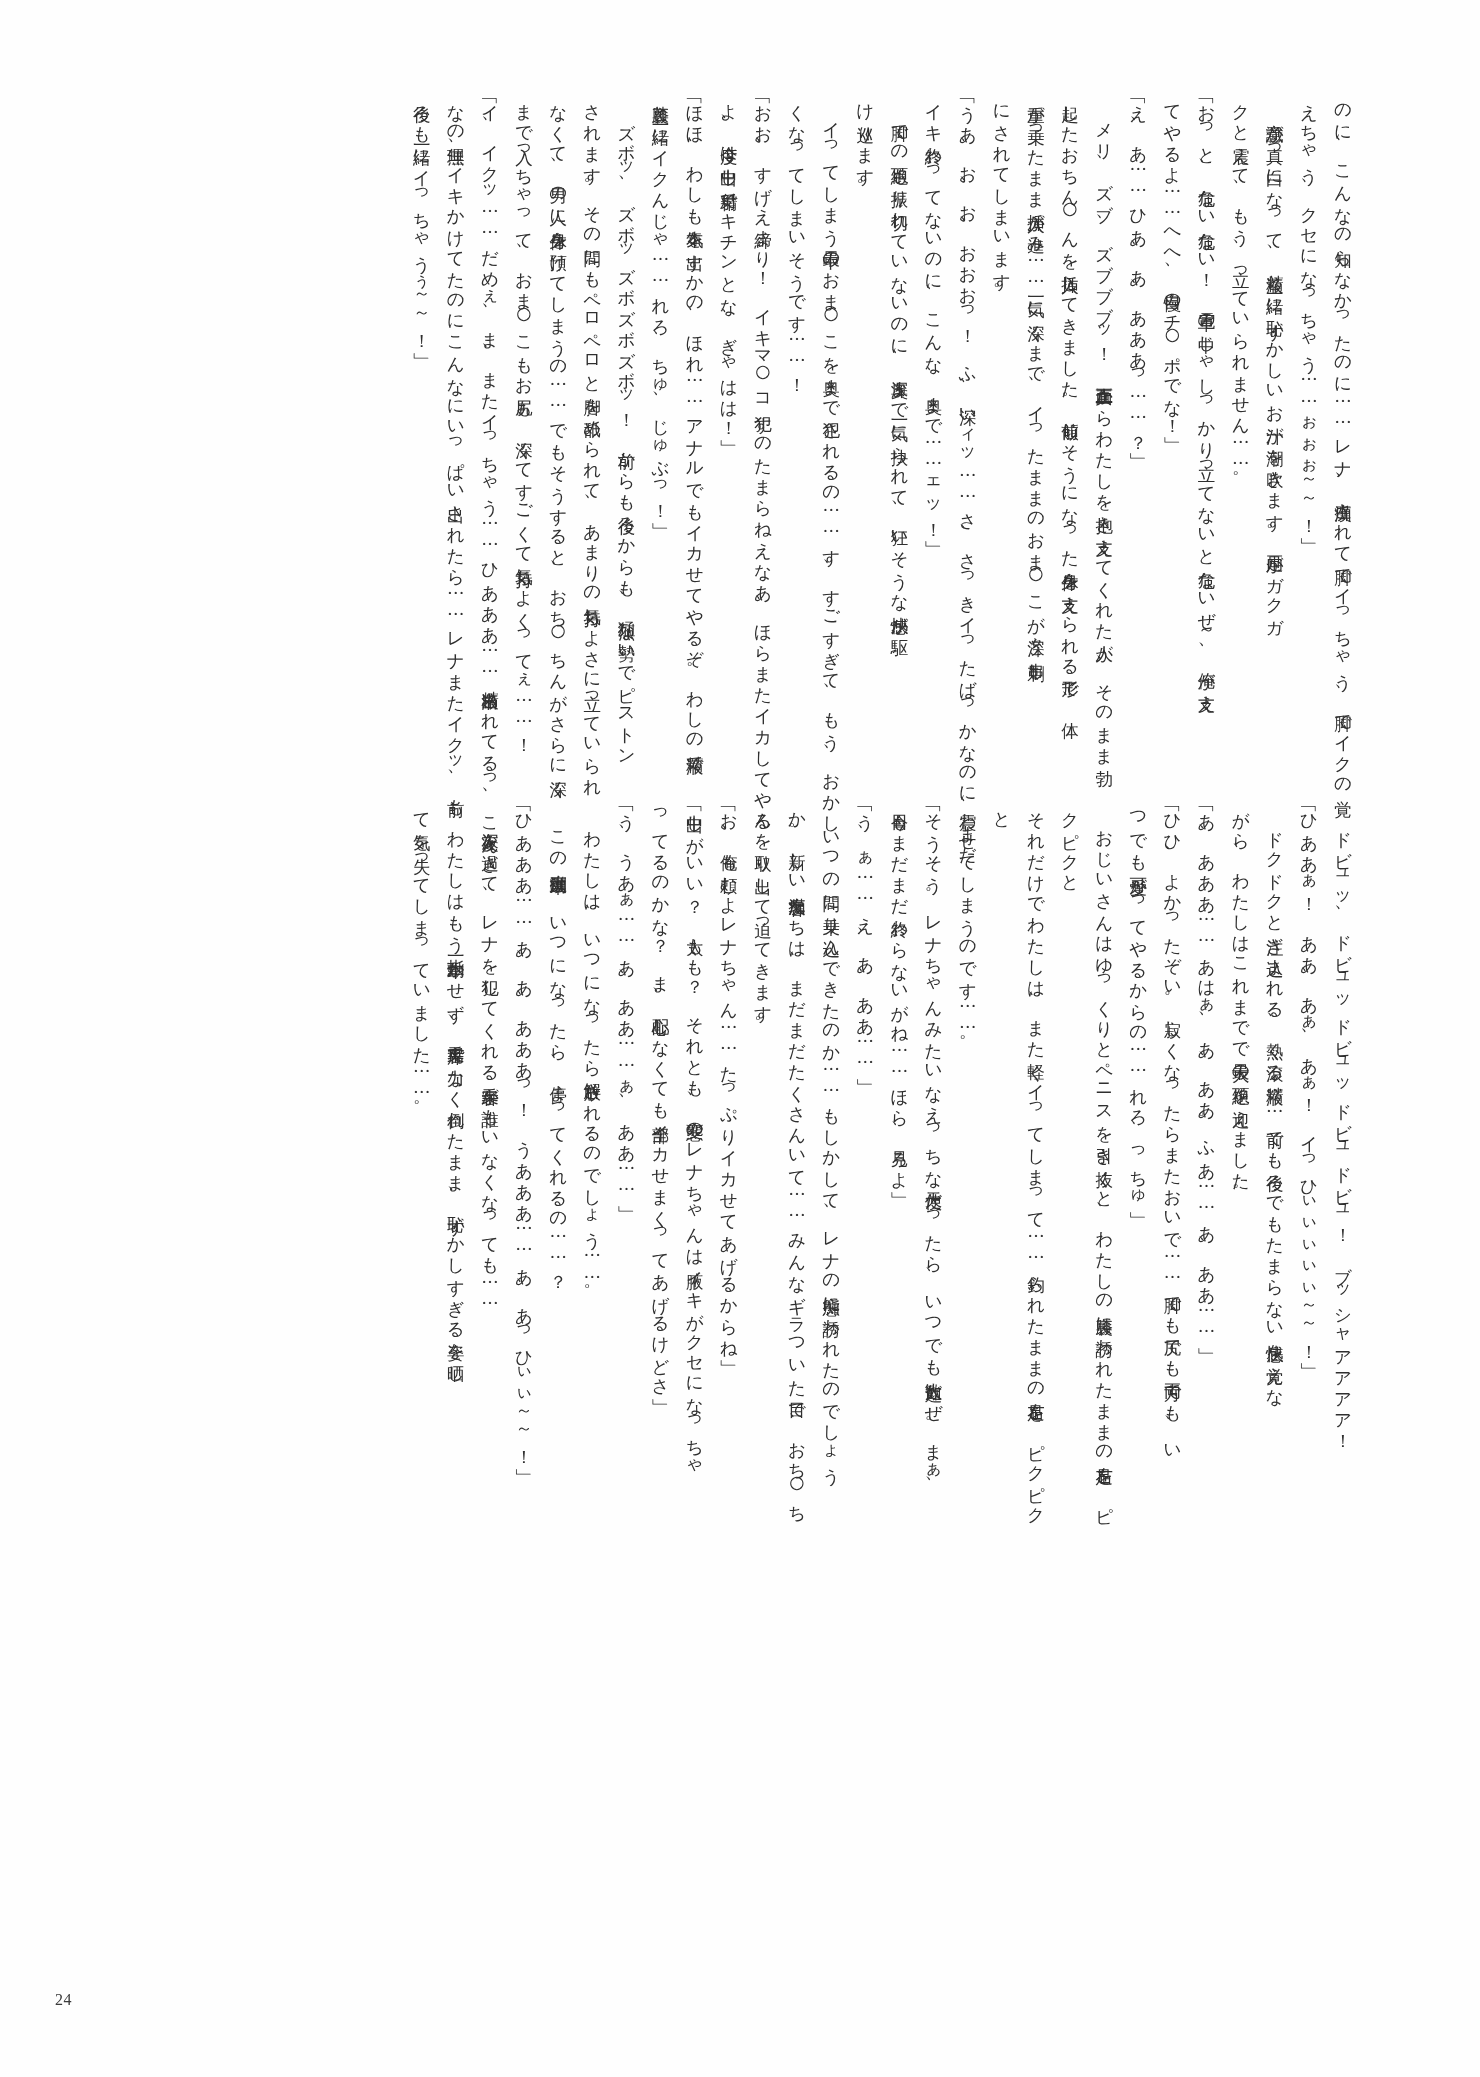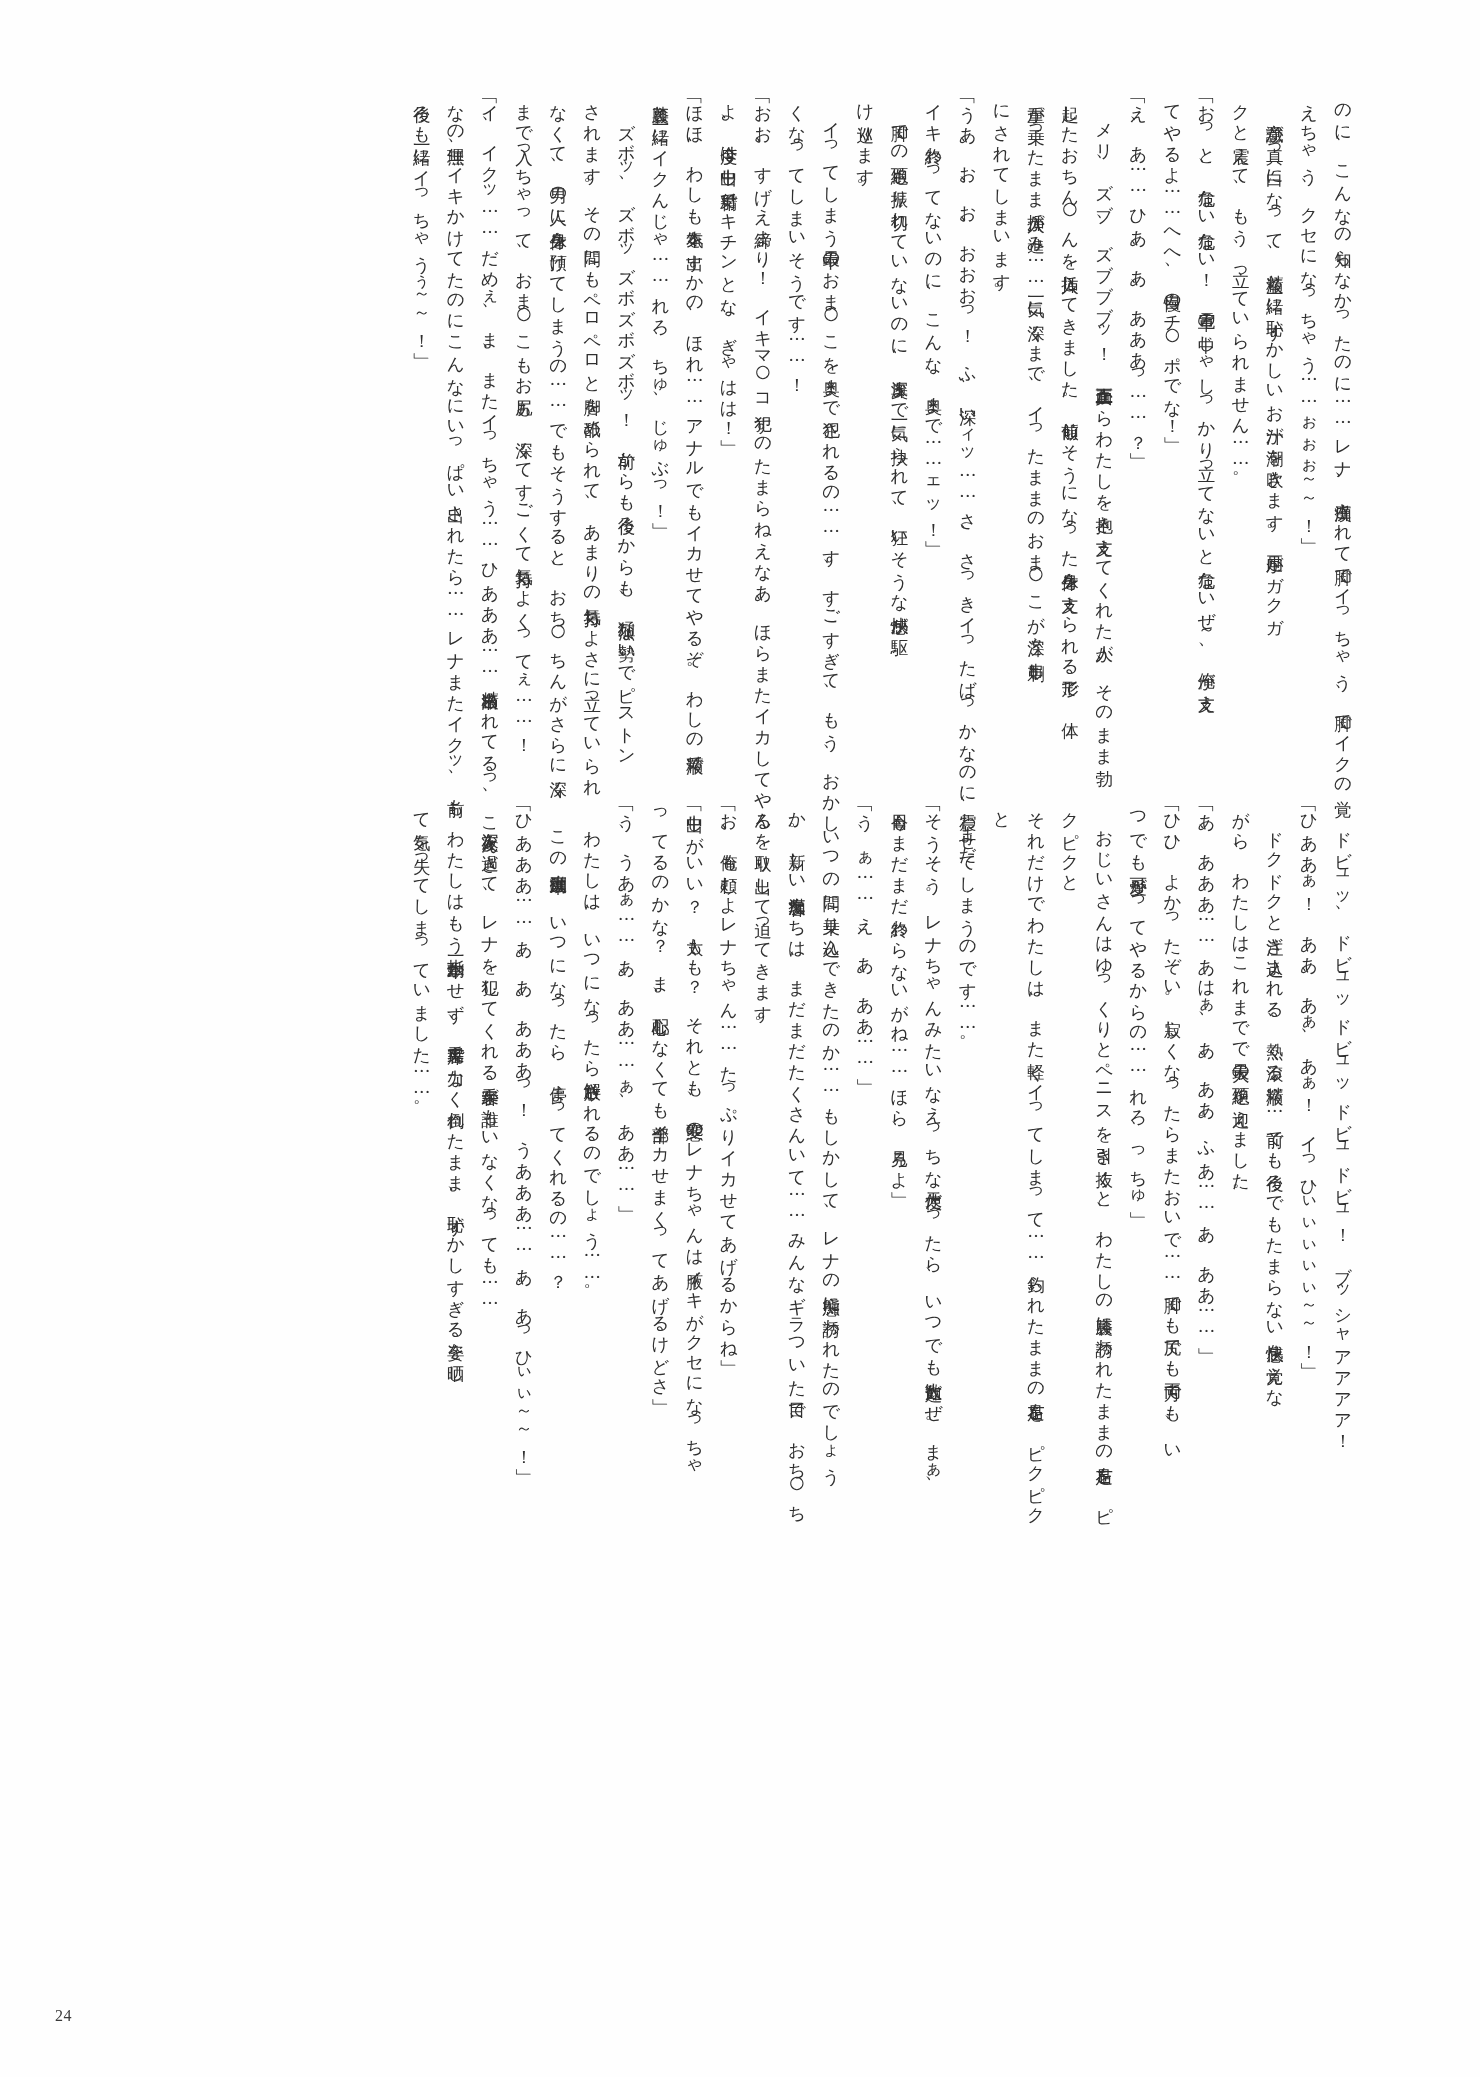--- a/index.html
+++ b/index.html
@@ -48,7 +48,7 @@
   .page-number {
     position: absolute;
     left: 55px;
-    bottom: 52px;
+    bottom: 68px;
     font-size: 16px;
     font-family: "Liberation Serif", "DejaVu Serif", serif;
     color: #3a3a3a;

